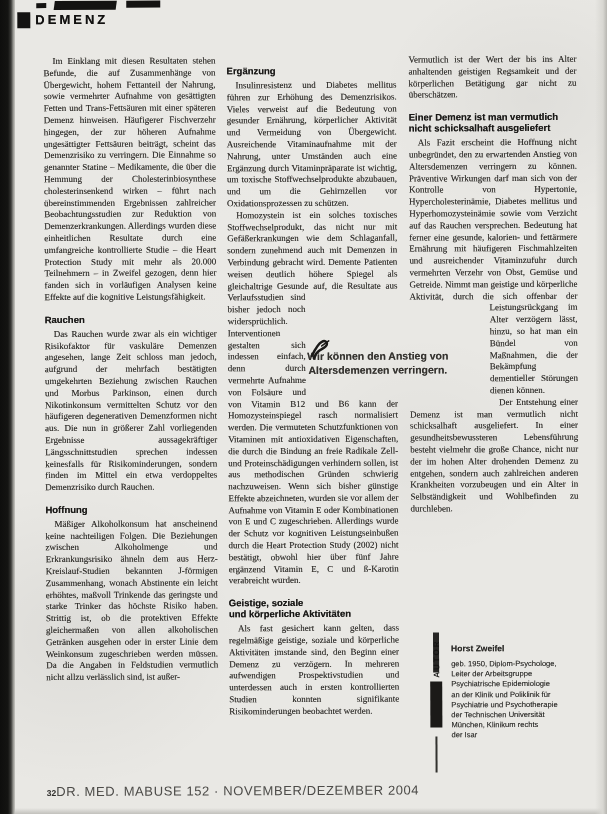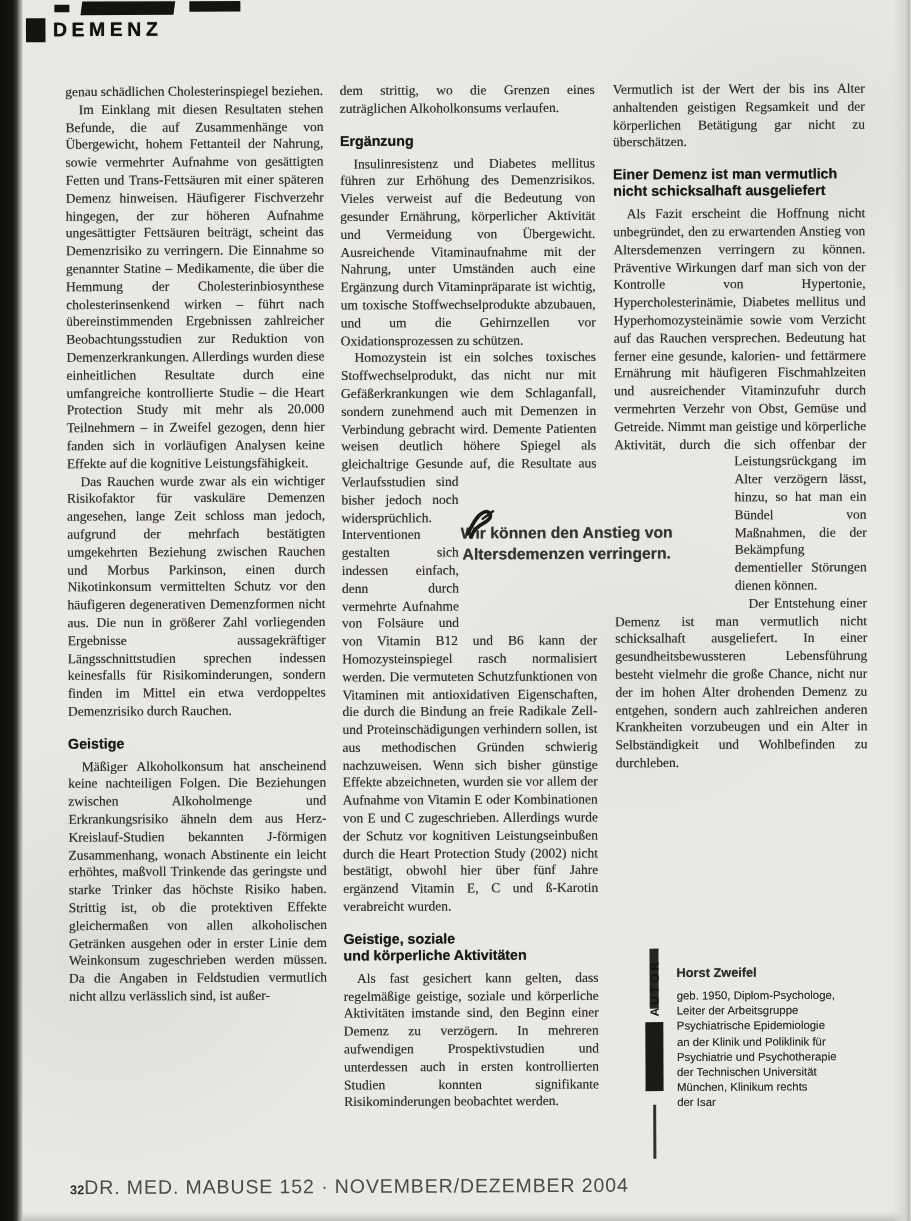--- a/index.html
+++ b/index.html
@@ -108,7 +108,6 @@
     <div class="section-label">DEMENZ</div>
 
     <div class="col c1">
-      <p>genau schädlichen Cholesterinspiegel beziehen.</p>
       <p class="ind">Im Einklang mit diesen Resultaten stehen Befunde, die auf Zusammenhänge von Übergewicht, hohem Fettanteil der Nahrung, sowie vermehrter Aufnahme von gesättigten Fetten und Trans-Fettsäuren mit einer späteren Demenz hinweisen. Häufigerer Fischverzehr hingegen, der zur höheren Aufnahme ungesättigter Fettsäuren beiträgt, scheint das Demenzrisiko zu verringern. Die Einnahme so genannter Statine – Medikamente, die über die Hemmung der Cholesterinbiosynthese cholesterinsenkend wirken – führt nach übereinstimmenden Ergebnissen zahlreicher Beobachtungsstudien zur Reduktion von Demenzerkrankungen. Allerdings wurden diese einheitlichen Resultate durch eine umfangreiche kontrollierte Studie – die Heart Protection Study mit mehr als 20.000 Teilnehmern – in Zweifel gezogen, denn hier fanden sich in vorläufigen Analysen keine Effekte auf die kognitive Leistungsfähigkeit.</p>
       <p class="ind">Das Rauchen wurde zwar als ein wichtiger Risikofaktor für vaskuläre Demenzen angesehen, lange Zeit schloss man jedoch, aufgrund der mehrfach bestätigten umgekehrten Beziehung zwischen Rauchen und Morbus Parkinson, einen durch Nikotinkonsum vermittelten Schutz vor den häufigeren degenerativen Demenzformen nicht aus. Die nun in größerer Zahl vorliegenden Ergebnisse aussagekräftiger Längsschnittstudien sprechen indessen keinesfalls für Risikominderungen, sondern finden im Mittel ein etwa verdoppeltes Demenzrisiko durch Rauchen.</p>
       <h3>Geistige</h3>

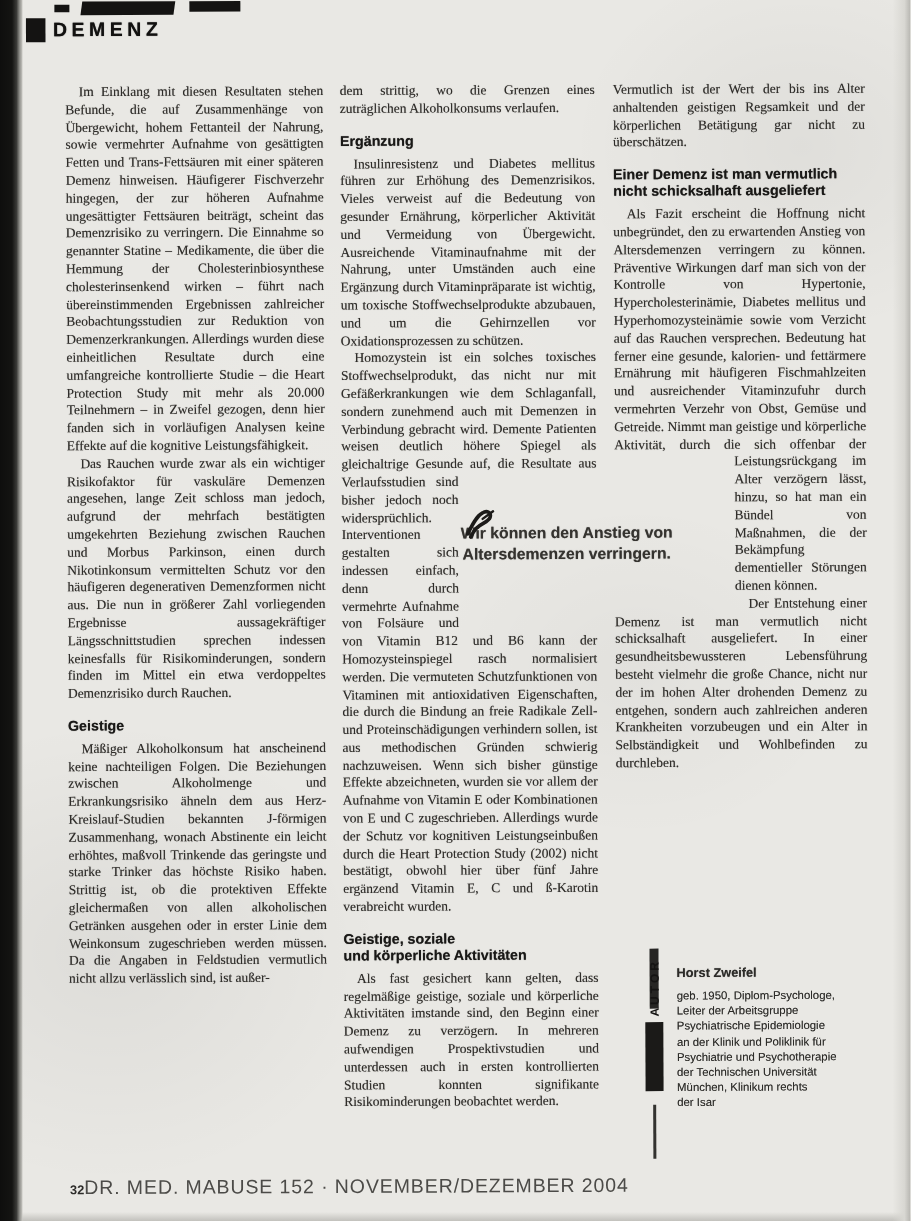--- a/index.html
+++ b/index.html
@@ -115,7 +115,6 @@
     </div>
 
     <div class="col c2">
-      <p>dem strittig, wo die Grenzen eines zuträglichen Alkoholkonsums verlaufen.</p>
       <h3>Ergänzung</h3>
       <p class="ind">Insulinresistenz und Diabetes mellitus führen zur Erhöhung des Demenzrisikos. Vieles verweist auf die Bedeutung von gesunder Ernährung, körperlicher Aktivität und Vermeidung von Übergewicht. Ausreichende Vitaminaufnahme mit der Nahrung, unter Umständen auch eine Ergänzung durch Vitaminpräparate ist wichtig, um toxische Stoffwechselprodukte abzubauen, und um die Gehirnzellen vor Oxidationsprozessen zu schützen.</p>
       <p class="ind"><span>Homozystein ist ein solches toxisches Stoffwechselprodukt, das nicht nur mit Gefäßerkrankungen wie dem Schlaganfall, sondern zunehmend auch mit Demenzen in Verbindung gebracht wird. Demente Patienten weisen deutlich höhere Spiegel als gleichaltrige Gesunde auf, die Resultate</span> <span class="notch-right"></span><span>aus Verlaufsstudien sind bisher jedoch noch widersprüchlich. Interventionen gestalten sich indessen einfach, denn durch vermehrte Aufnahme von Folsäure und von Vitamin B12 und B6 kann der Homozysteinspiegel rasch normalisiert werden. Die vermuteten Schutzfunktionen von Vitaminen mit antioxidativen Eigenschaften, die durch die Bindung an freie Radikale Zell- und Proteinschädigungen verhindern sollen, ist aus methodischen Gründen schwierig nachzuweisen. Wenn sich bisher günstige Effekte abzeichneten, wurden sie vor allem der Aufnahme von Vitamin E oder Kombinationen von E und C zugeschrieben. Allerdings wurde der Schutz vor kognitiven Leistungseinbußen durch die Heart Protection Study (2002) nicht bestätigt, obwohl hier über fünf Jahre ergänzend Vitamin E, C und ß-Karotin verabreicht wurden.</span></p>

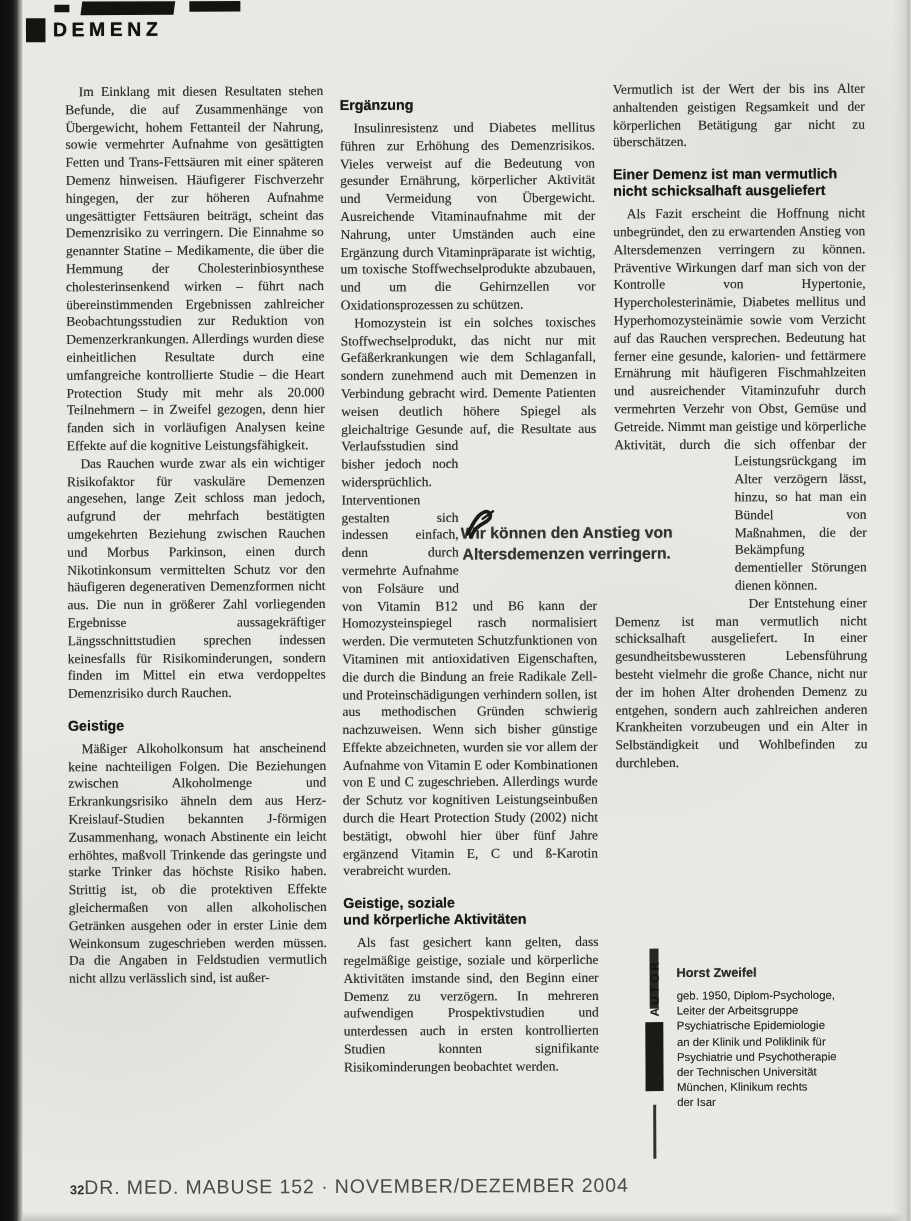--- a/index.html
+++ b/index.html
@@ -109,6 +109,7 @@
 
     <div class="col c1">
       <p class="ind">Im Einklang mit diesen Resultaten stehen Befunde, die auf Zusammenhänge von Übergewicht, hohem Fettanteil der Nahrung, sowie vermehrter Aufnahme von gesättigten Fetten und Trans-Fettsäuren mit einer späteren Demenz hinweisen. Häufigerer Fischverzehr hingegen, der zur höheren Aufnahme ungesättigter Fettsäuren beiträgt, scheint das Demenzrisiko zu verringern. Die Einnahme so genannter Statine – Medikamente, die über die Hemmung der Cholesterinbiosynthese cholesterinsenkend wirken – führt nach übereinstimmenden Ergebnissen zahlreicher Beobachtungsstudien zur Reduktion von Demenzerkrankungen. Allerdings wurden diese einheitlichen Resultate durch eine umfangreiche kontrollierte Studie – die Heart Protection Study mit mehr als 20.000 Teilnehmern – in Zweifel gezogen, denn hier fanden sich in vorläufigen Analysen keine Effekte auf die kognitive Leistungsfähigkeit.</p>
+      <h3>Rauchen</h3>
       <p class="ind">Das Rauchen wurde zwar als ein wichtiger Risikofaktor für vaskuläre Demenzen angesehen, lange Zeit schloss man jedoch, aufgrund der mehrfach bestätigten umgekehrten Beziehung zwischen Rauchen und Morbus Parkinson, einen durch Nikotinkonsum vermittelten Schutz vor den häufigeren degenerativen Demenzformen nicht aus. Die nun in größerer Zahl vorliegenden Ergebnisse aussagekräftiger Längsschnittstudien sprechen indessen keinesfalls für Risikominderungen, sondern finden im Mittel ein etwa verdoppeltes Demenzrisiko durch Rauchen.</p>
       <h3>Geistige</h3>
       <p class="ind">Mäßiger Alkoholkonsum hat anscheinend keine nachteiligen Folgen. Die Beziehungen zwischen Alkoholmenge und Erkrankungsrisiko ähneln dem aus Herz-Kreislauf-Studien bekannten J-förmigen Zusammenhang, wonach Abstinente ein leicht erhöhtes, maßvoll Trinkende das geringste und starke Trinker das höchste Risiko haben. Strittig ist, ob die protektiven Effekte gleichermaßen von allen alkoholischen Getränken ausgehen oder in erster Linie dem Weinkonsum zugeschrieben werden müssen. Da die Angaben in Feldstudien vermutlich nicht allzu verlässlich sind, ist außer-</p>

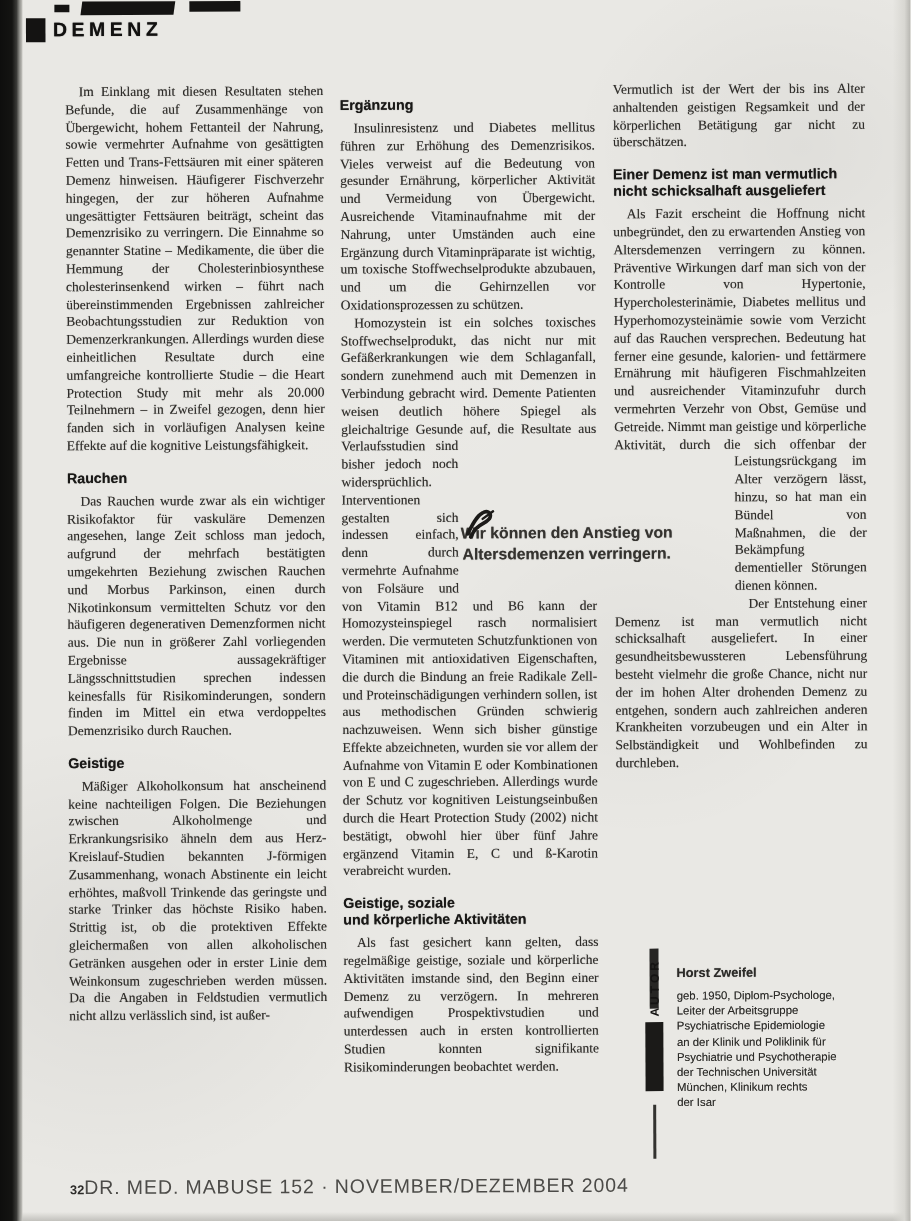--- a/index.html
+++ b/index.html
@@ -111,7 +111,7 @@
       <p class="ind">Im Einklang mit diesen Resultaten stehen Befunde, die auf Zusammenhänge von Übergewicht, hohem Fettanteil der Nahrung, sowie vermehrter Aufnahme von gesättigten Fetten und Trans-Fettsäuren mit einer späteren Demenz hinweisen. Häufigerer Fischverzehr hingegen, der zur höheren Aufnahme ungesättigter Fettsäuren beiträgt, scheint das Demenzrisiko zu verringern. Die Einnahme so genannter Statine – Medikamente, die über die Hemmung der Cholesterinbiosynthese cholesterinsenkend wirken – führt nach übereinstimmenden Ergebnissen zahlreicher Beobachtungsstudien zur Reduktion von Demenzerkrankungen. Allerdings wurden diese einheitlichen Resultate durch eine umfangreiche kontrollierte Studie – die Heart Protection Study mit mehr als 20.000 Teilnehmern – in Zweifel gezogen, denn hier fanden sich in vorläufigen Analysen keine Effekte auf die kognitive Leistungsfähigkeit.</p>
       <h3>Rauchen</h3>
       <p class="ind">Das Rauchen wurde zwar als ein wichtiger Risikofaktor für vaskuläre Demenzen angesehen, lange Zeit schloss man jedoch, aufgrund der mehrfach bestätigten umgekehrten Beziehung zwischen Rauchen und Morbus Parkinson, einen durch Nikotinkonsum vermittelten Schutz vor den häufigeren degenerativen Demenzformen nicht aus. Die nun in größerer Zahl vorliegenden Ergebnisse aussagekräftiger Längsschnittstudien sprechen indessen keinesfalls für Risikominderungen, sondern finden im Mittel ein etwa verdoppeltes Demenzrisiko durch Rauchen.</p>
-      <h3>Geistige</h3>
+      <h3>Hoffnung</h3>
       <p class="ind">Mäßiger Alkoholkonsum hat anscheinend keine nachteiligen Folgen. Die Beziehungen zwischen Alkoholmenge und Erkrankungsrisiko ähneln dem aus Herz-Kreislauf-Studien bekannten J-förmigen Zusammenhang, wonach Abstinente ein leicht erhöhtes, maßvoll Trinkende das geringste und starke Trinker das höchste Risiko haben. Strittig ist, ob die protektiven Effekte gleichermaßen von allen alkoholischen Getränken ausgehen oder in erster Linie dem Weinkonsum zugeschrieben werden müssen. Da die Angaben in Feldstudien vermutlich nicht allzu verlässlich sind, ist außer-</p>
     </div>
 

